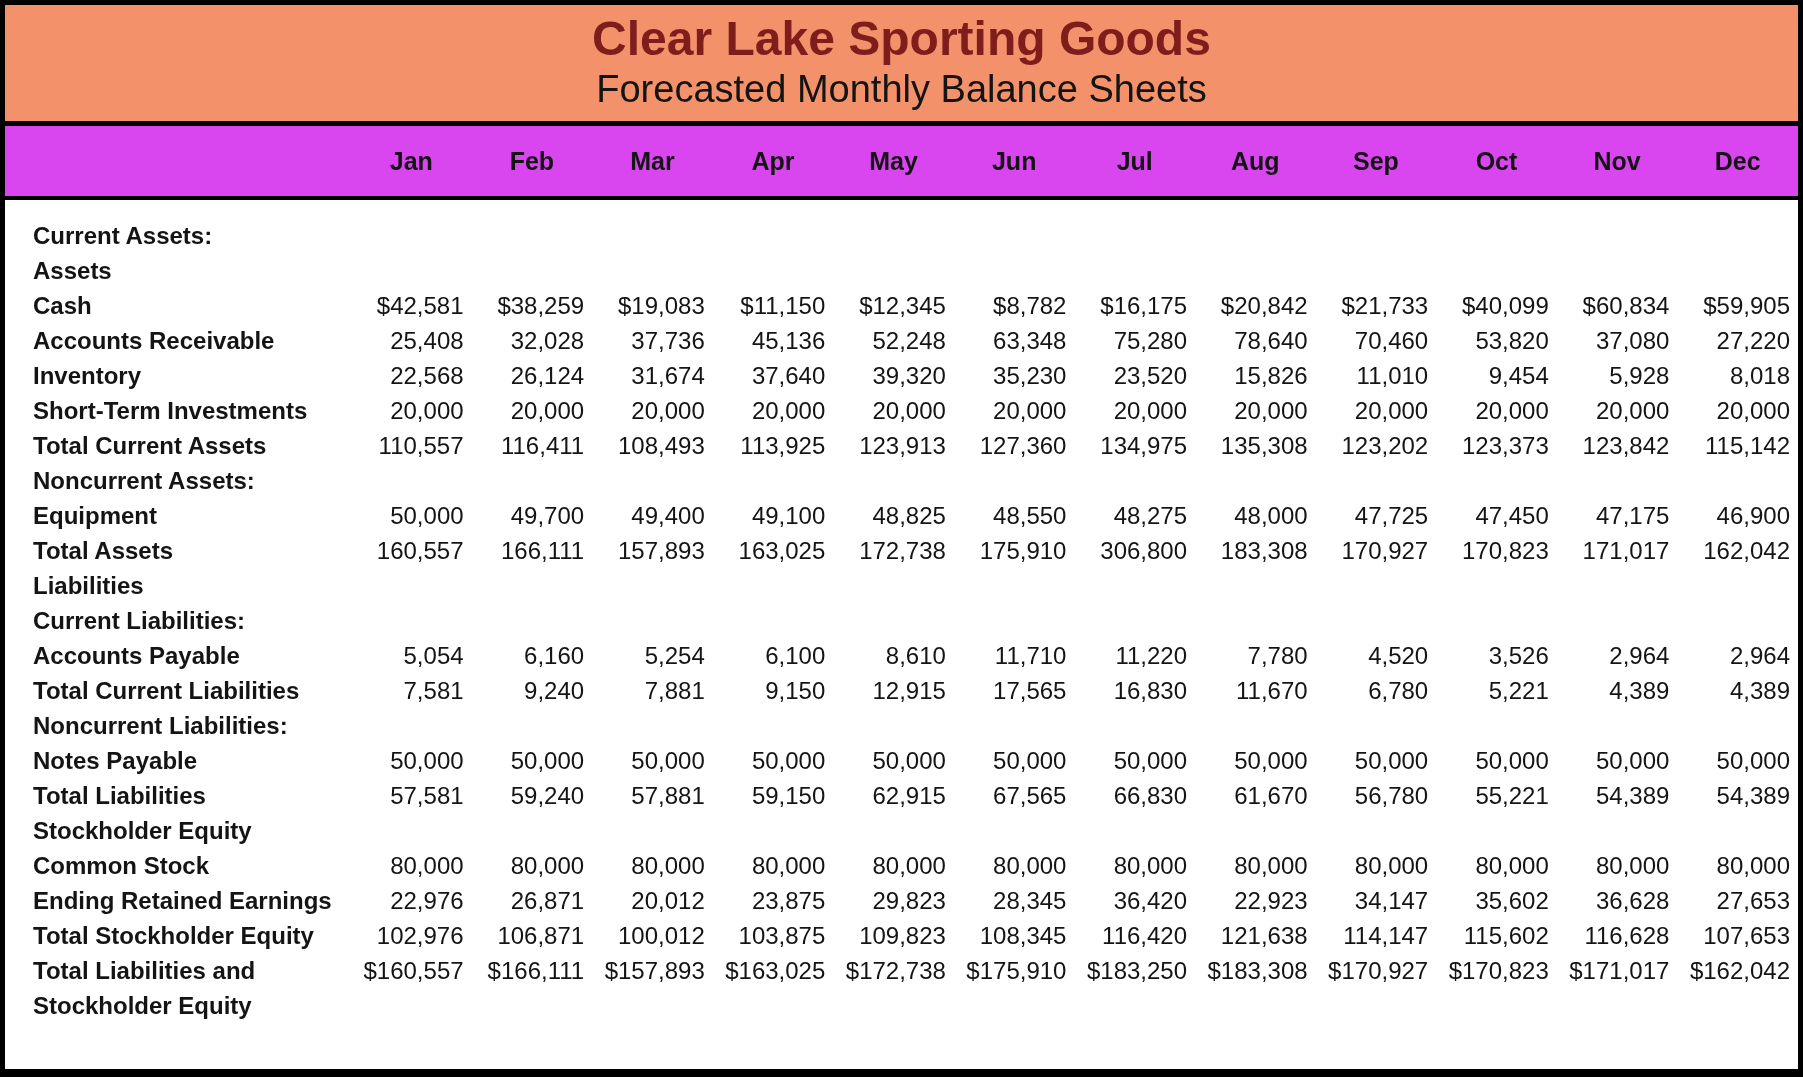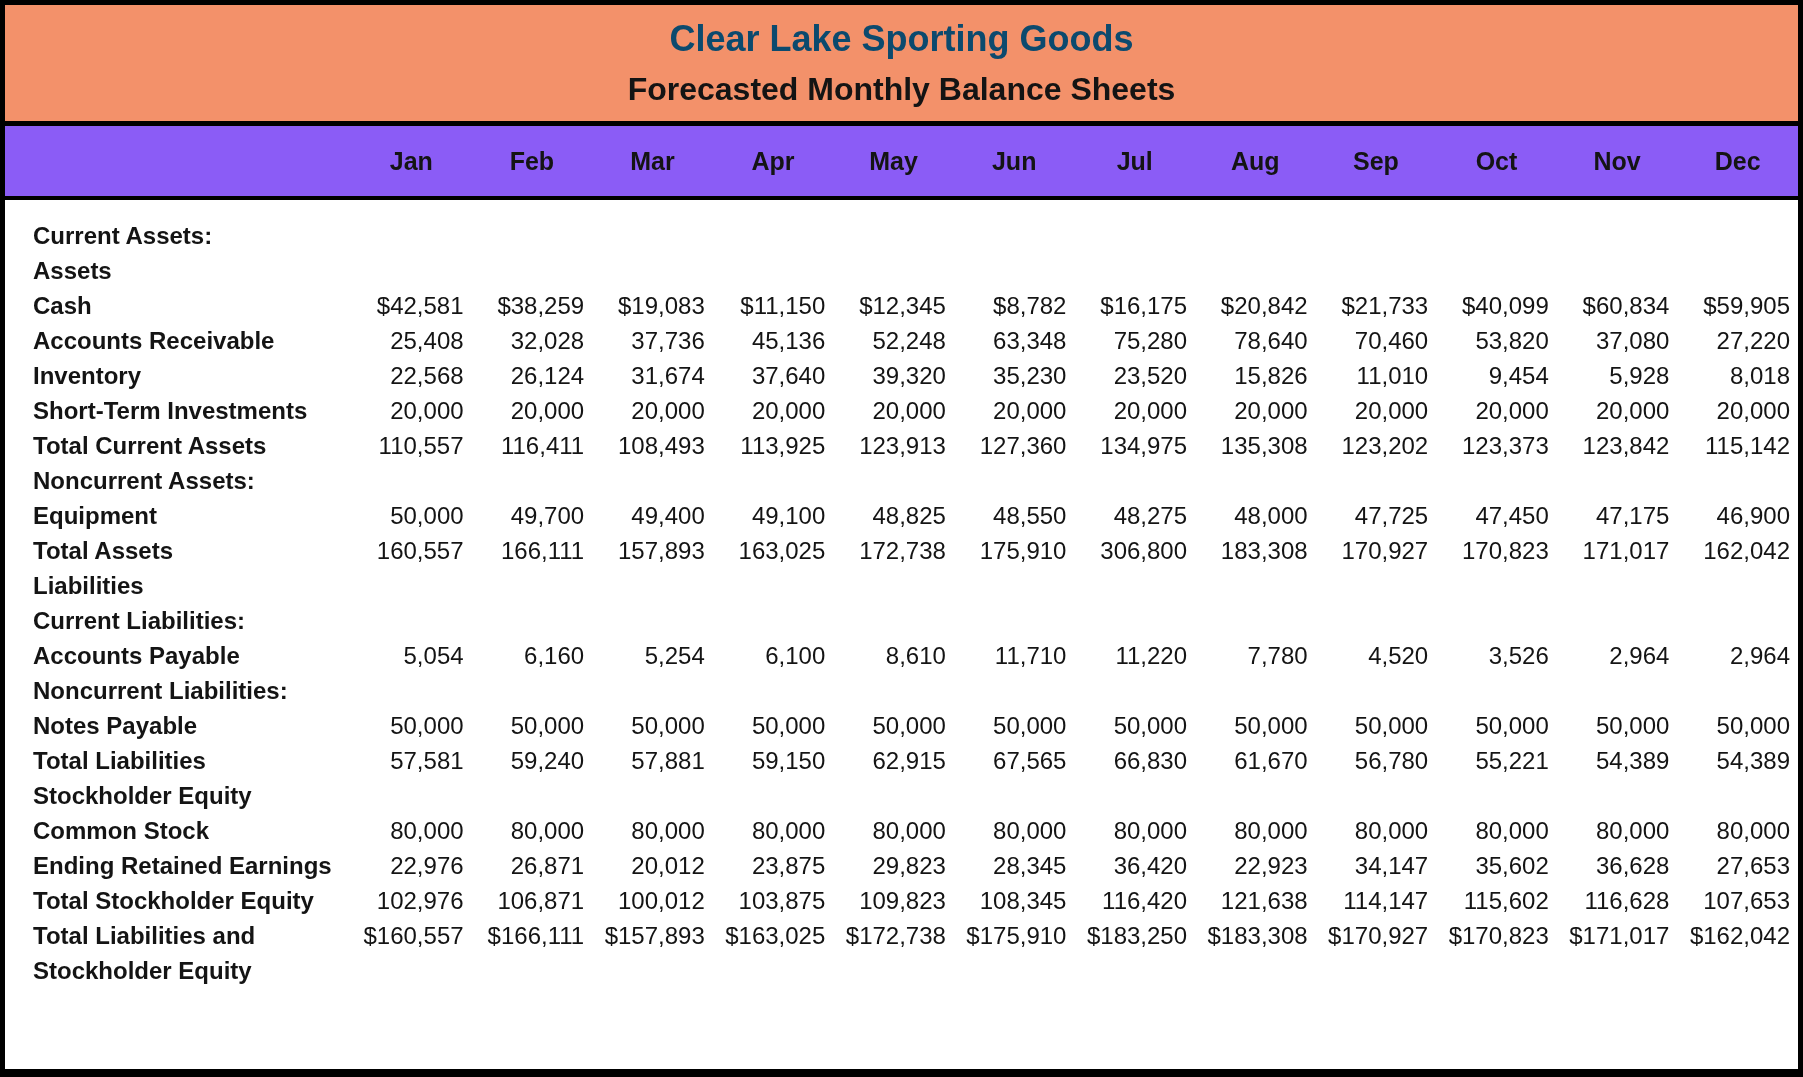--- a/index.html
+++ b/index.html
@@ -23,8 +23,8 @@
     border-bottom: 5px solid #000;
   }
   .title-band .company {
-    color: #0c4a6e;
-    font-size: 36px;
+    color: #7f1d1d;
+    font-size: 48px;
     font-weight: bold;
     line-height: 48px;
   }

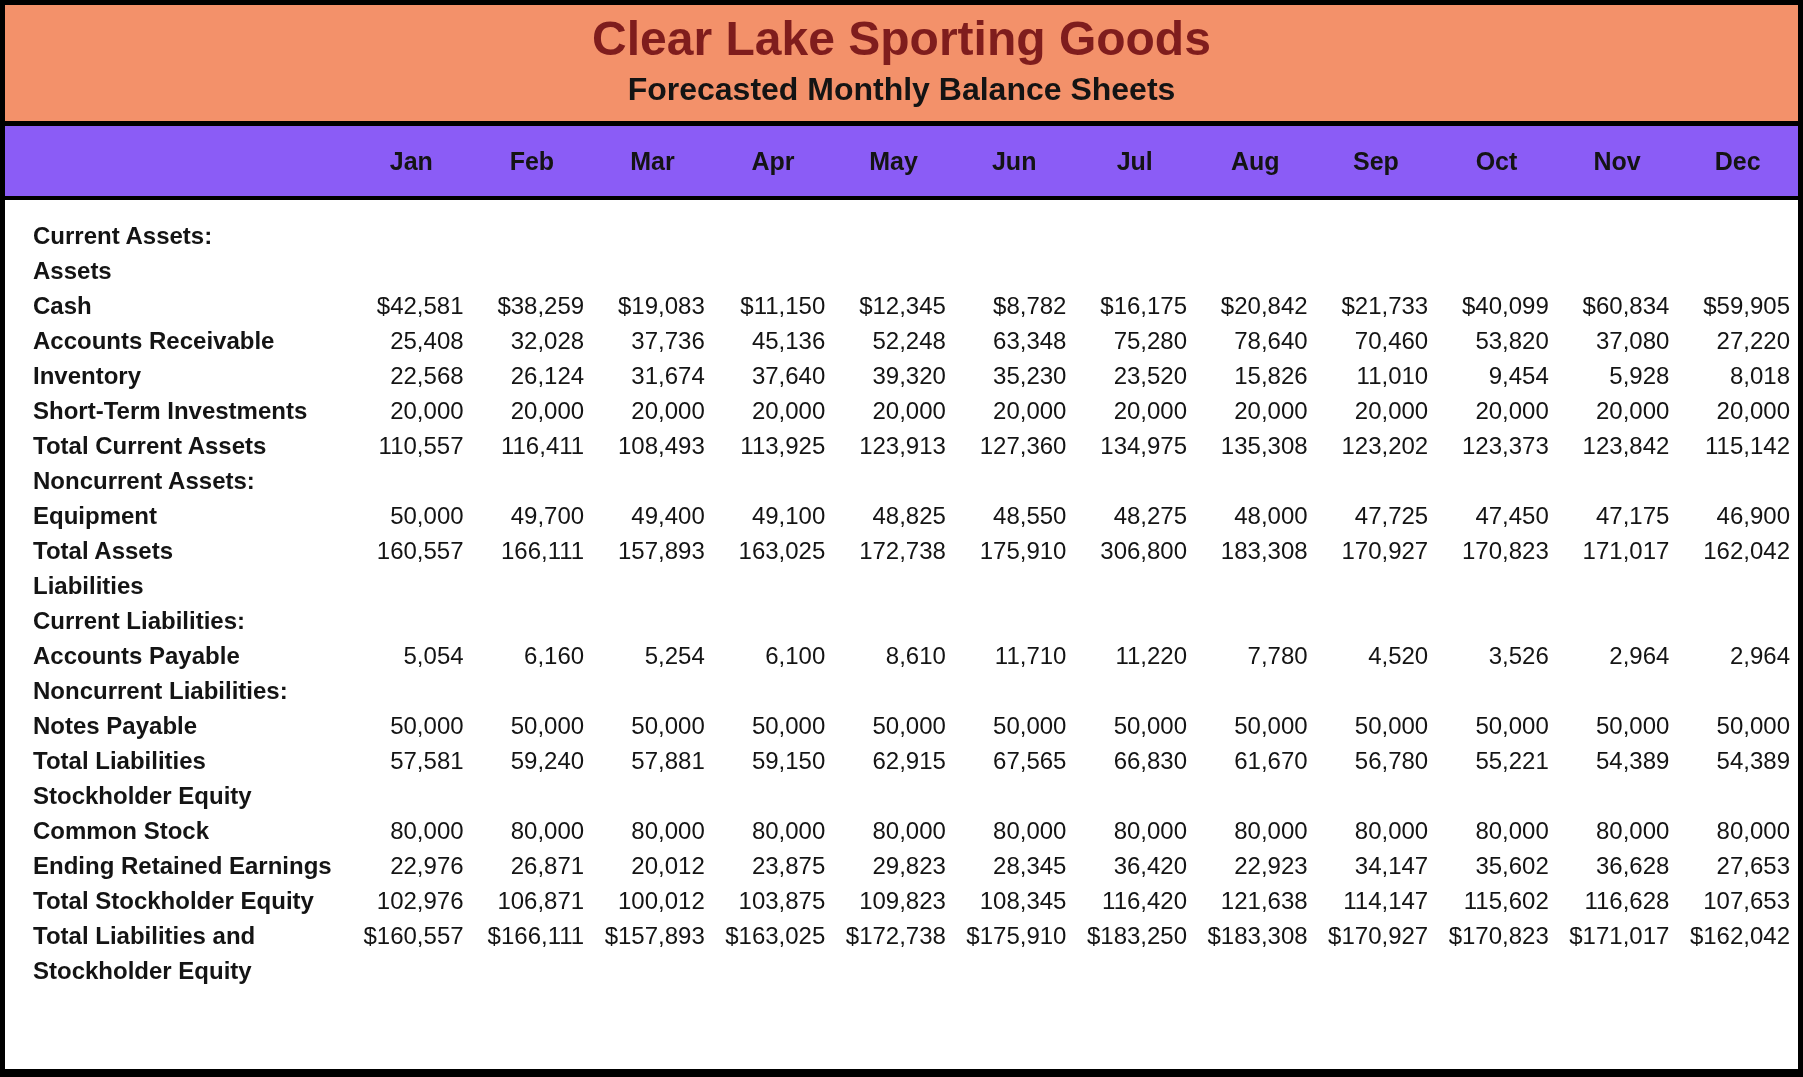--- a/index.html
+++ b/index.html
@@ -30,8 +30,8 @@
   }
   .title-band .subtitle {
     color: #141414;
-    font-size: 32px;
-    font-weight: bold;
+    font-size: 38px;
+    font-weight: normal;
     line-height: 52px;
   }
 

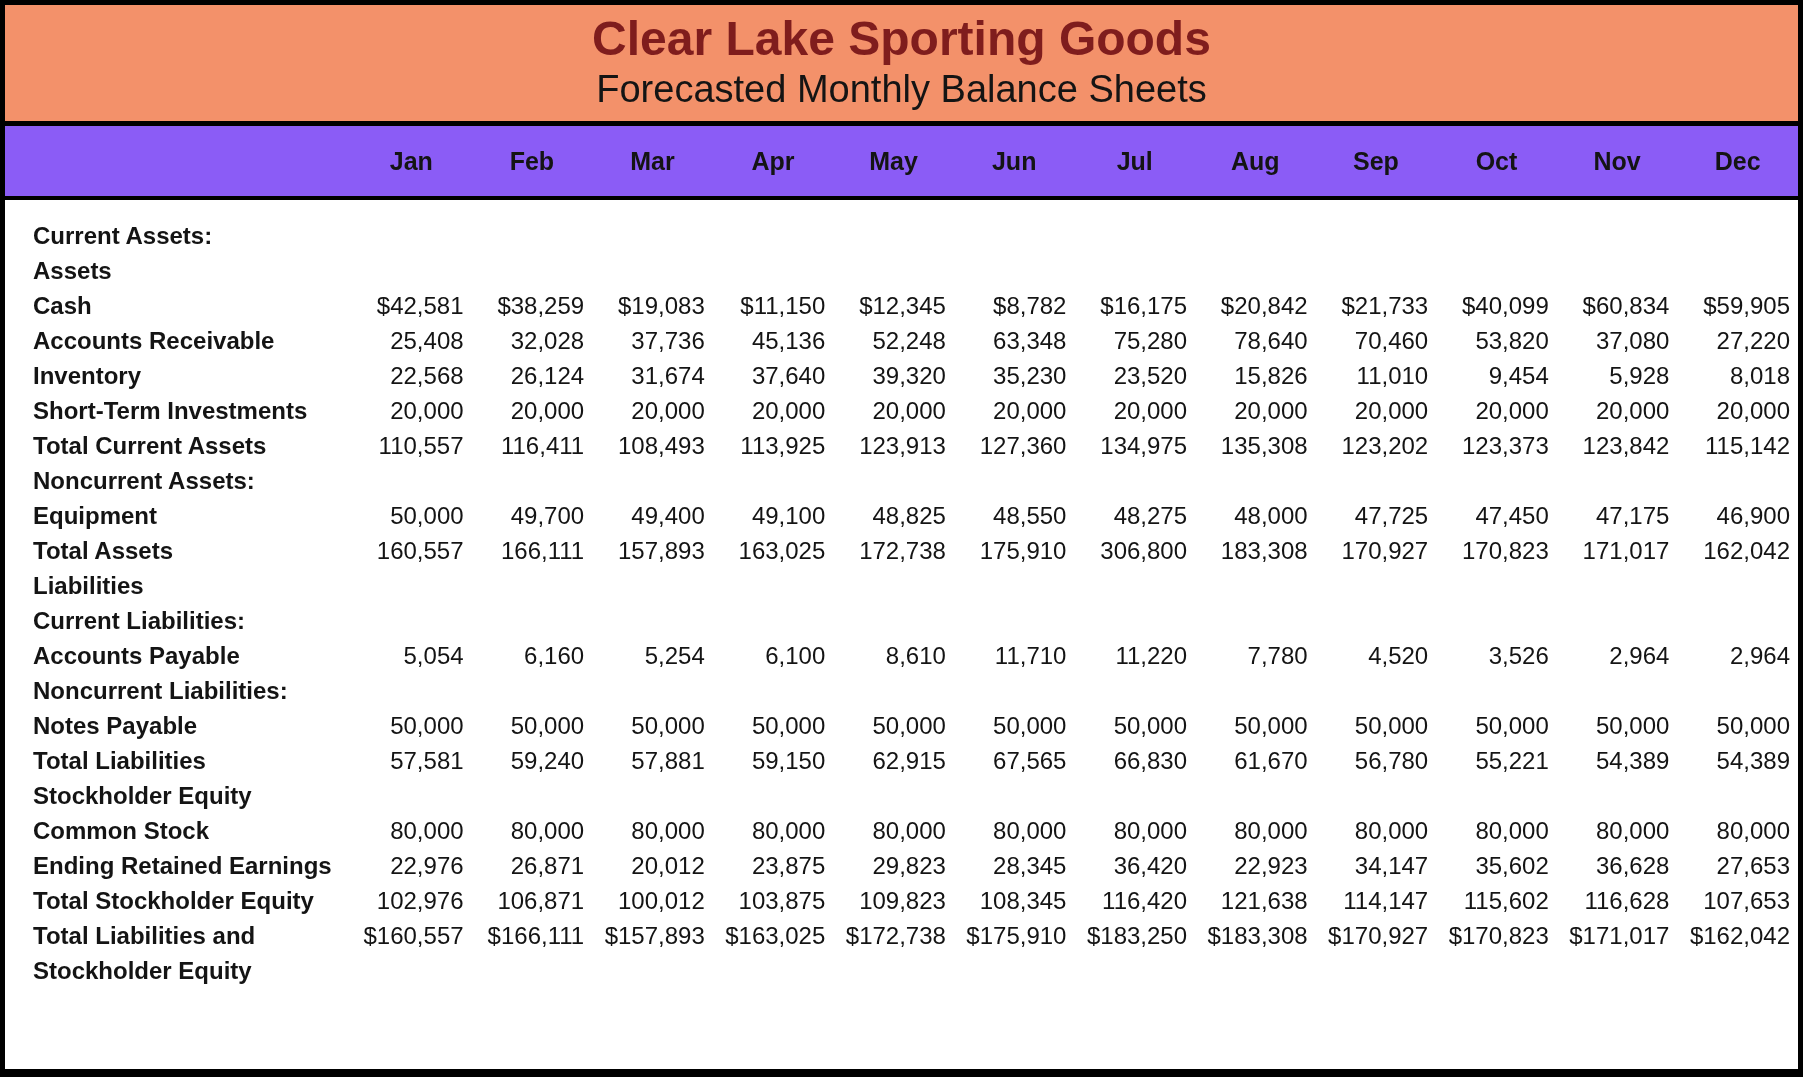--- a/index.html
+++ b/index.html
@@ -44,7 +44,7 @@
   col.label-col { width: 346px; }
 
   thead tr.month-row {
-    background: #8b5cf6;
+    background: #d946ef;
     height: 72px;
     border-bottom: 4px solid #000;
   }

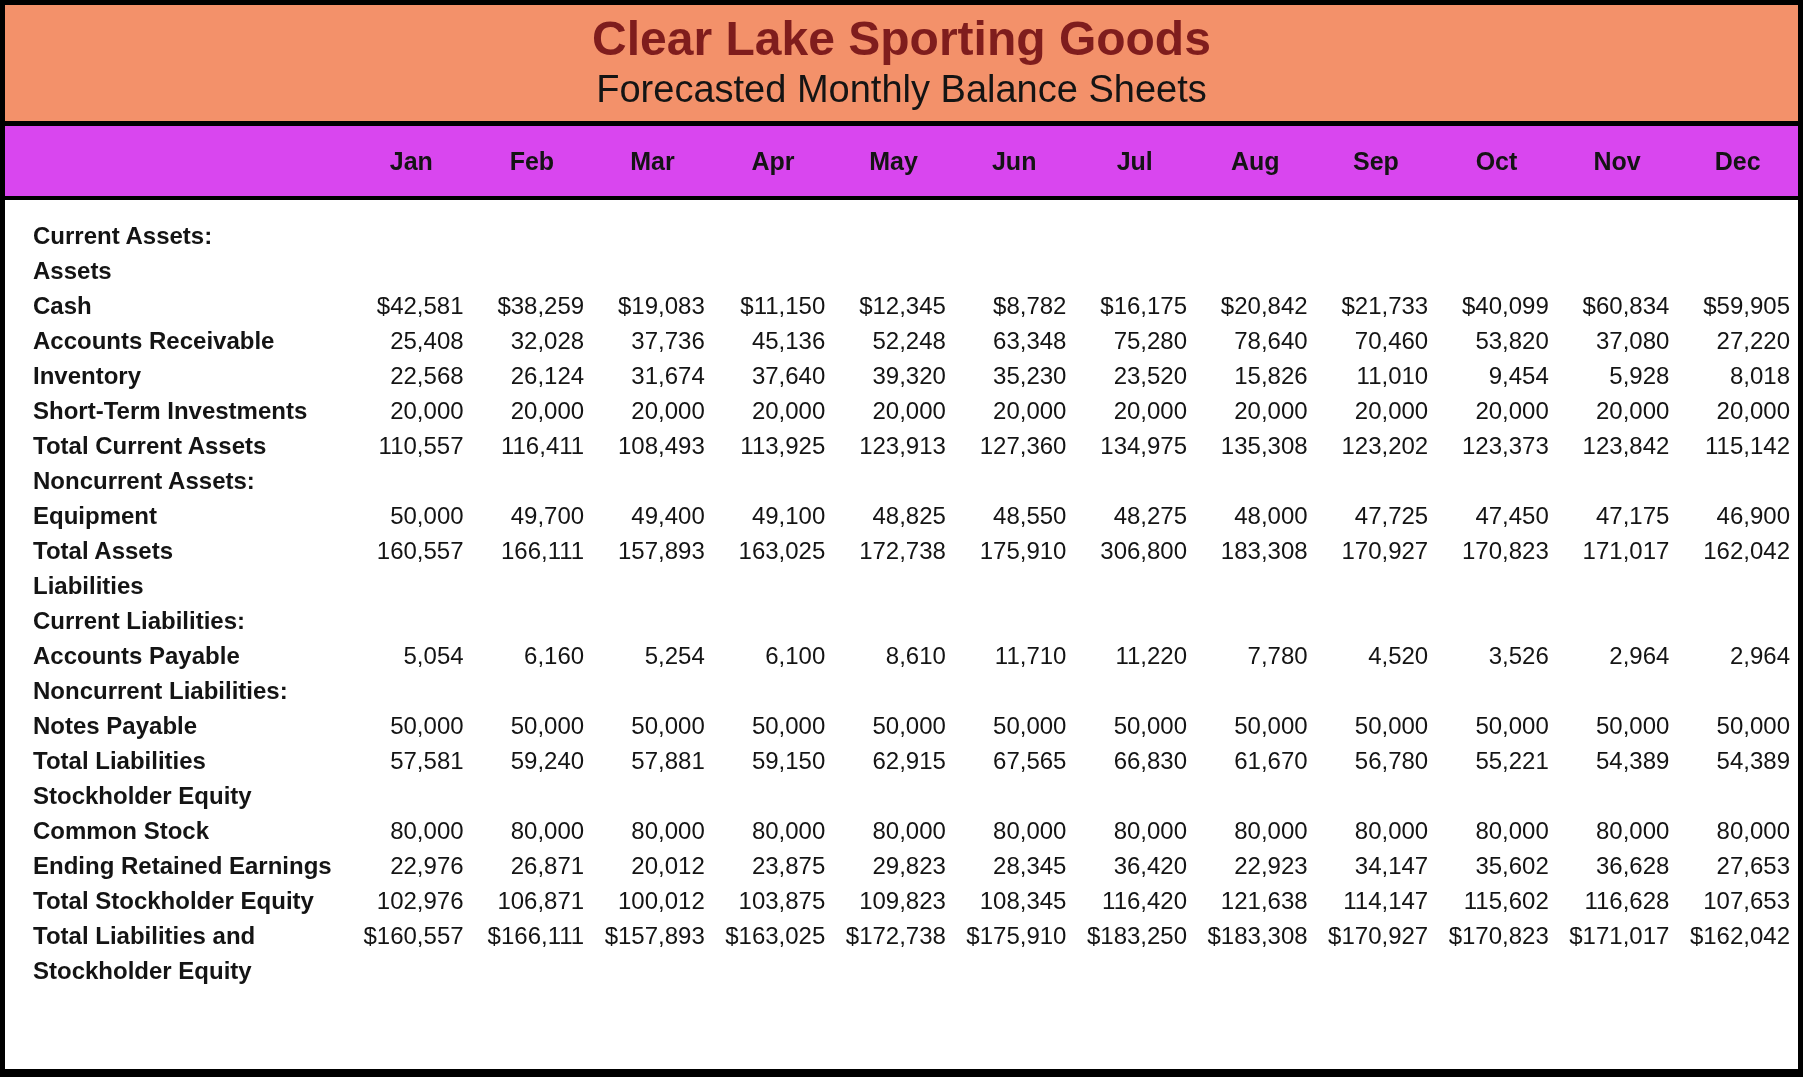--- a/index.html
+++ b/index.html
@@ -320,6 +320,21 @@
           <td class="num">2,964</td>
         </tr>
         <tr class="bold">
+          <th class="row-label">Total Current Liabilities</th>
+          <td class="num">7,581</td>
+          <td class="num">9,240</td>
+          <td class="num">7,881</td>
+          <td class="num">9,150</td>
+          <td class="num">12,915</td>
+          <td class="num">17,565</td>
+          <td class="num">16,830</td>
+          <td class="num">11,670</td>
+          <td class="num">6,780</td>
+          <td class="num">5,221</td>
+          <td class="num">4,389</td>
+          <td class="num">4,389</td>
+        </tr>
+        <tr class="bold">
           <th class="row-label">Noncurrent Liabilities:</th>
           <td class="empty"></td>
           <td class="empty"></td>

